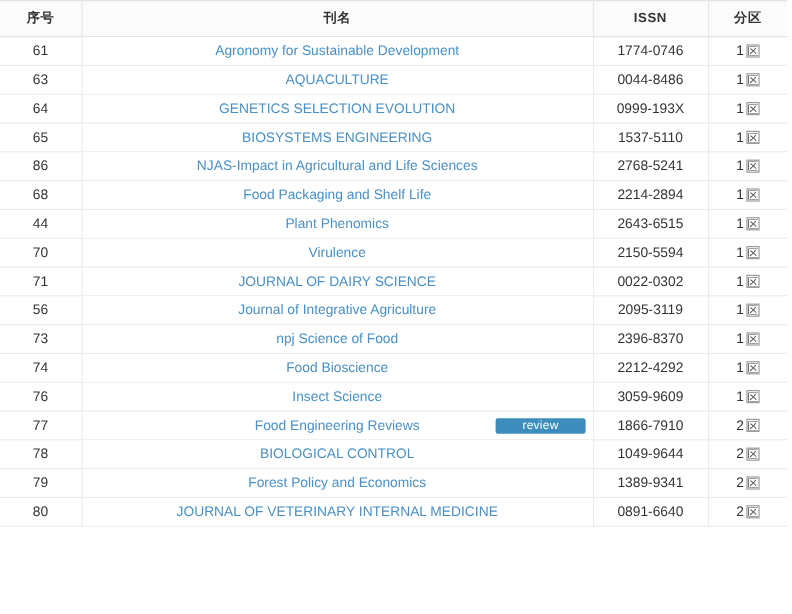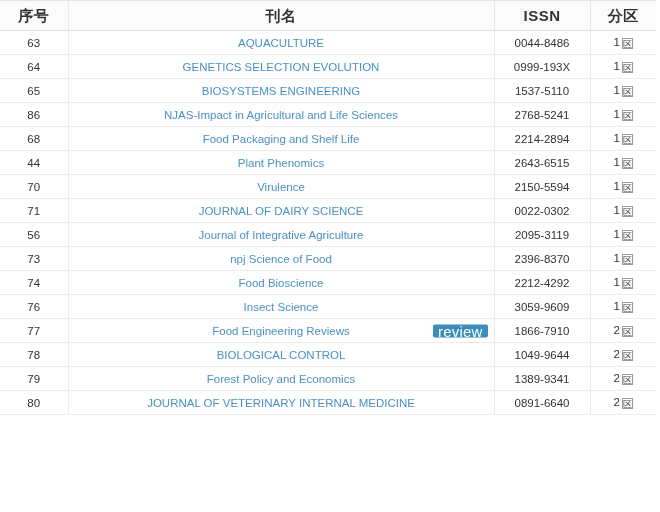--- a/index.html
+++ b/index.html
@@ -30,7 +30,7 @@
     border-top: 1px solid #e3e3e3;
     border-bottom: 1px solid #e3e3e3;
     border-right: 1px solid #e8e8e8;
-    font-size: 15px;
+    font-size: 11px;
     font-weight: bold;
     color: #333333;
     height: 29px;

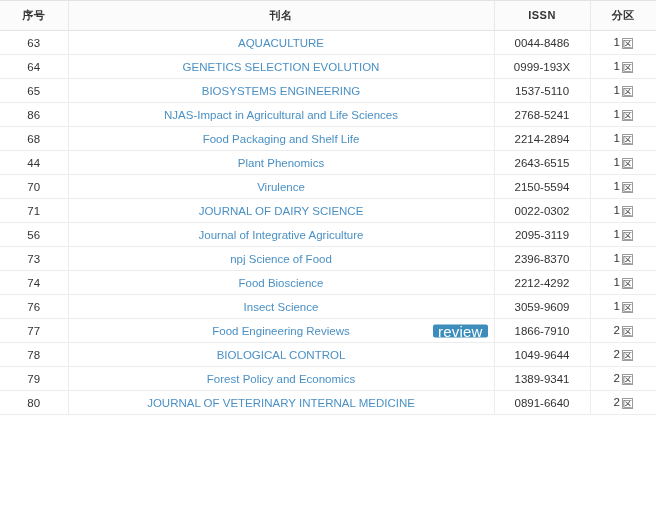--- a/index.html
+++ b/index.html
@@ -127,6 +127,12 @@
   </thead>
   <tbody id="table-body">
       <tr>
+        <td class="rank">61</td>
+        <td class="name"><span class="jname">Agronomy for Sustainable Development</span></td>
+        <td class="issn">1774-0746</td>
+        <td class="zone"><span class="zone-inner"><span class="zone-num">1</span><span class="zone-ch">区</span></span></td>
+      </tr>
+      <tr>
         <td class="rank">63</td>
         <td class="name"><span class="jname">AQUACULTURE</span></td>
         <td class="issn">0044-8486</td>

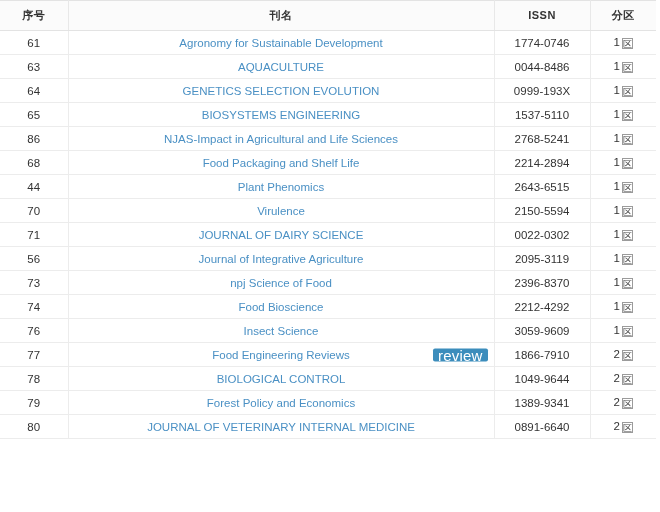--- a/index.html
+++ b/index.html
@@ -99,10 +99,10 @@
     transform: translateY(-50%);
     background: #3c8dbc;
     color: #ffffff;
-    font-size: 15px;
+    font-size: 10px;
     line-height: 13px;
     height: 13px;
-    padding: 0 5px;
+    padding: 0 22px;
     border-radius: 2px;
     letter-spacing: 0.2px;
   }

